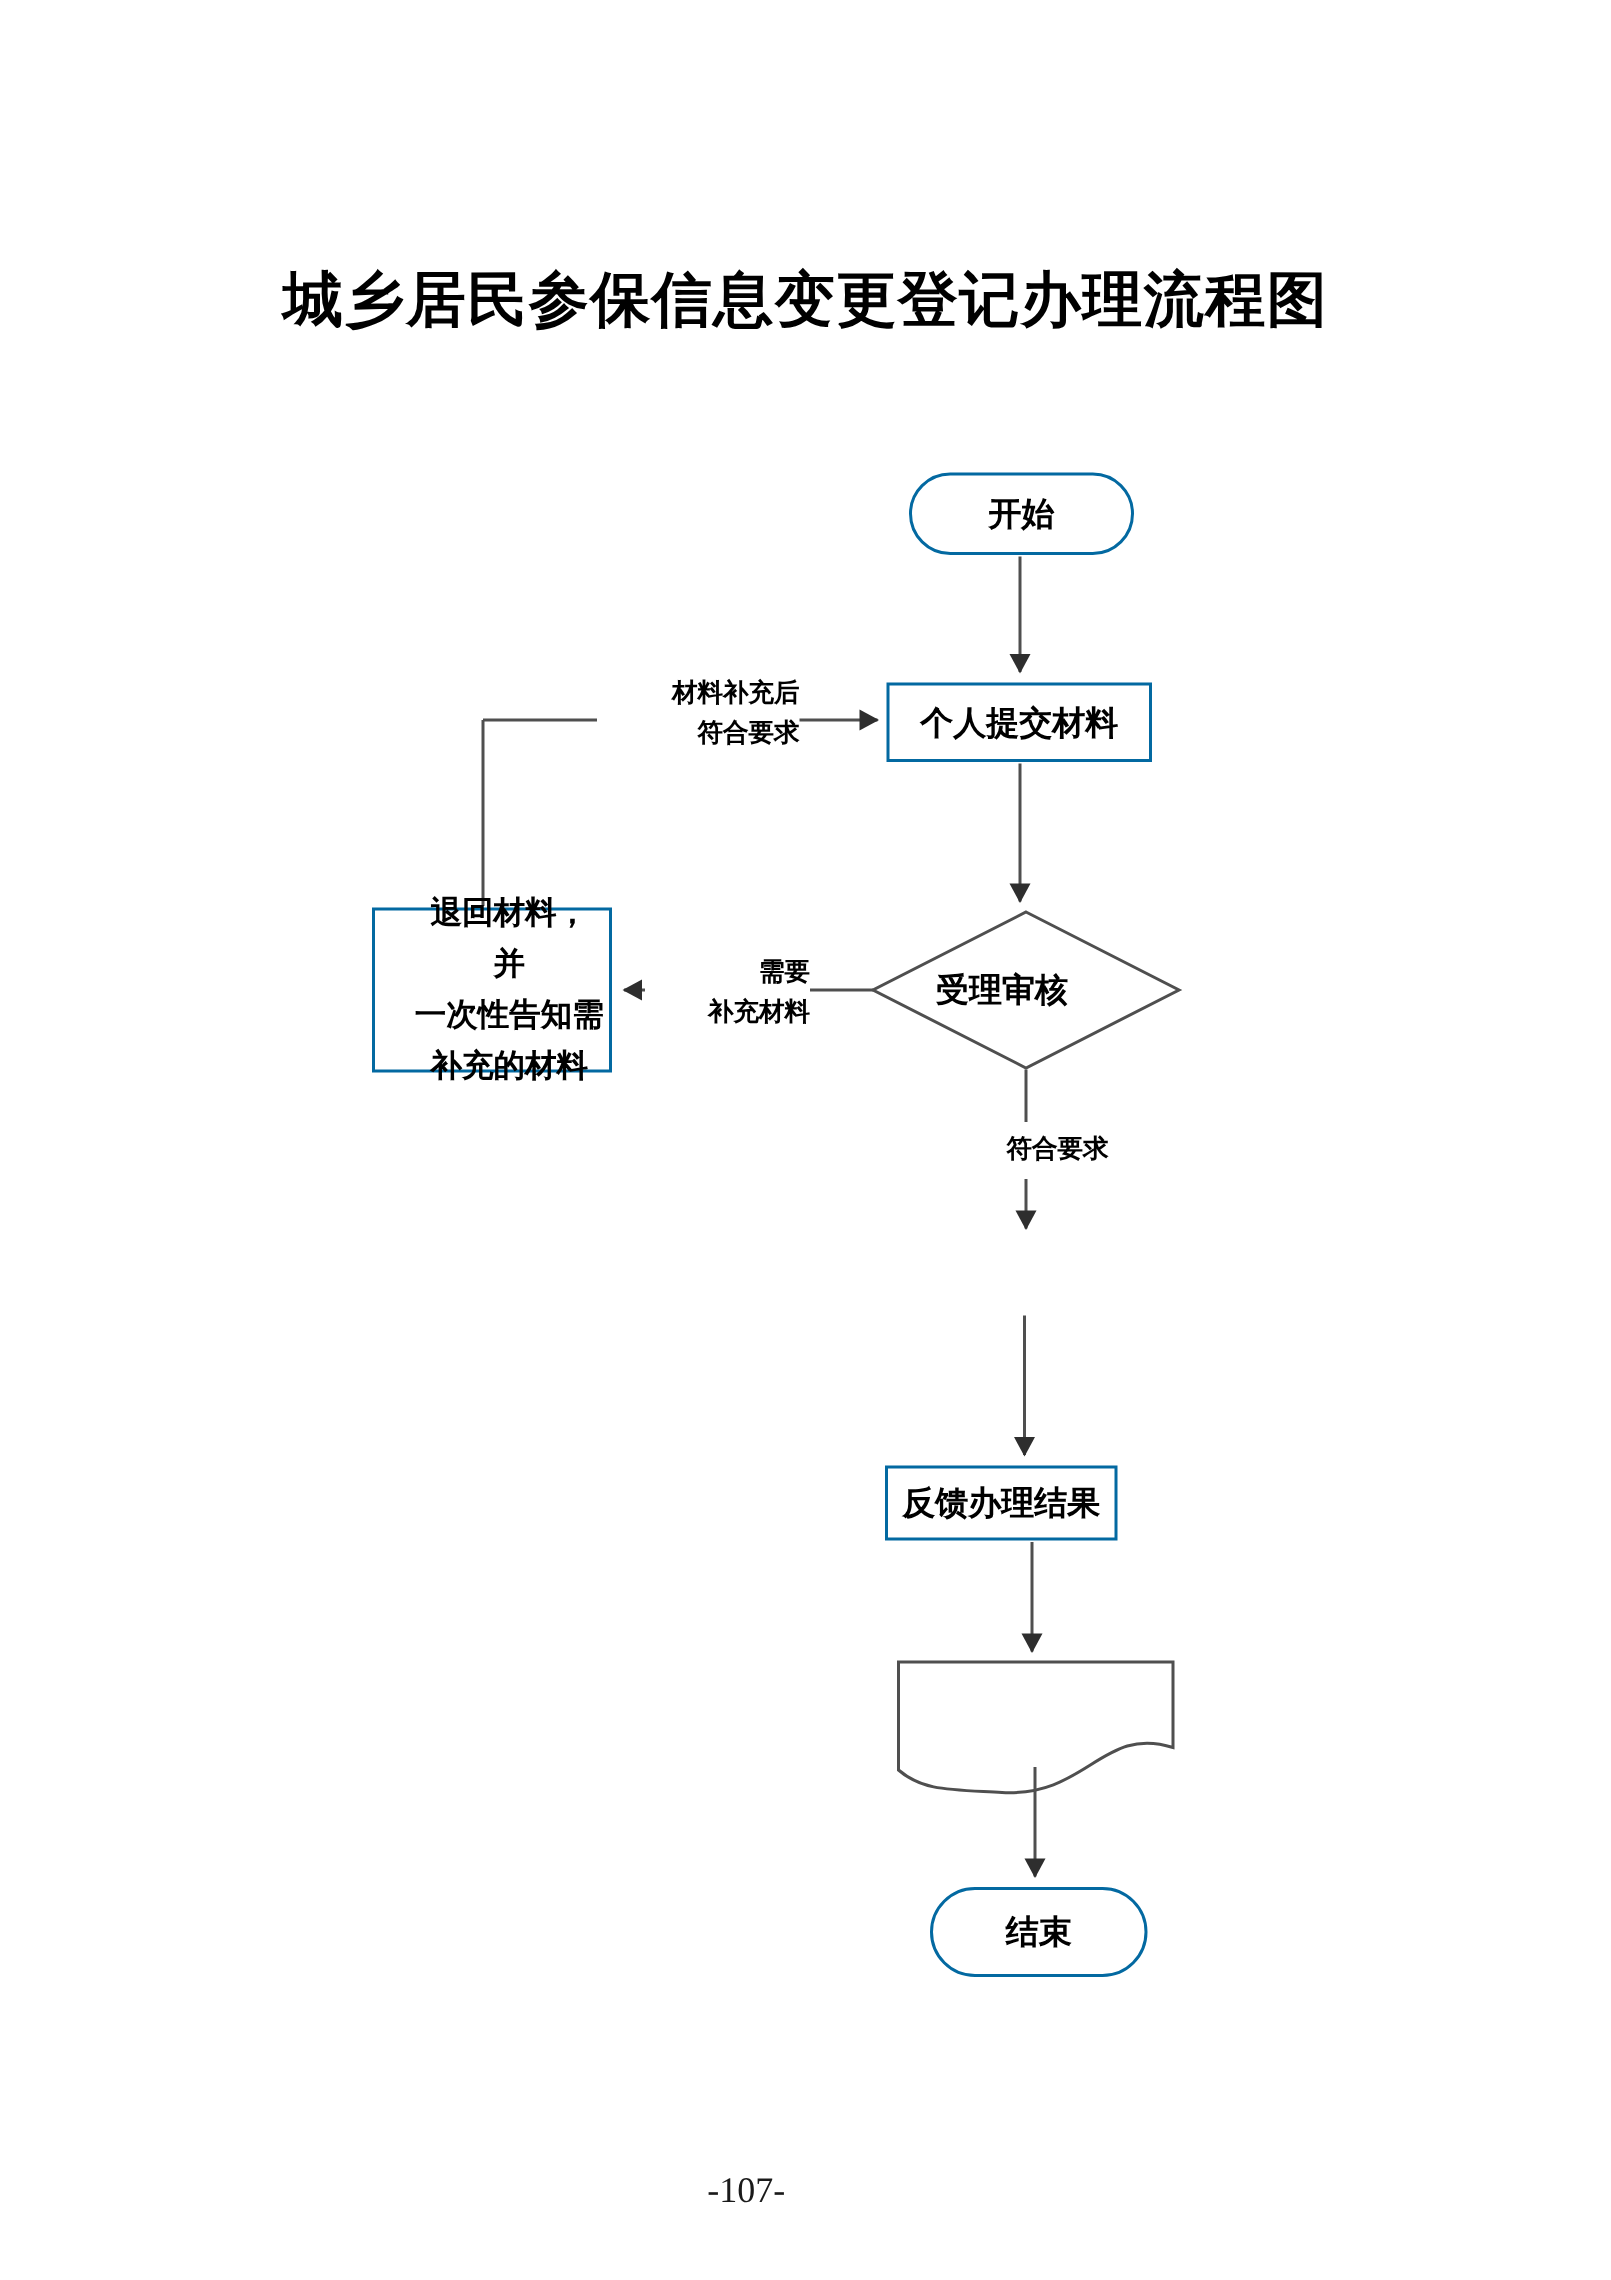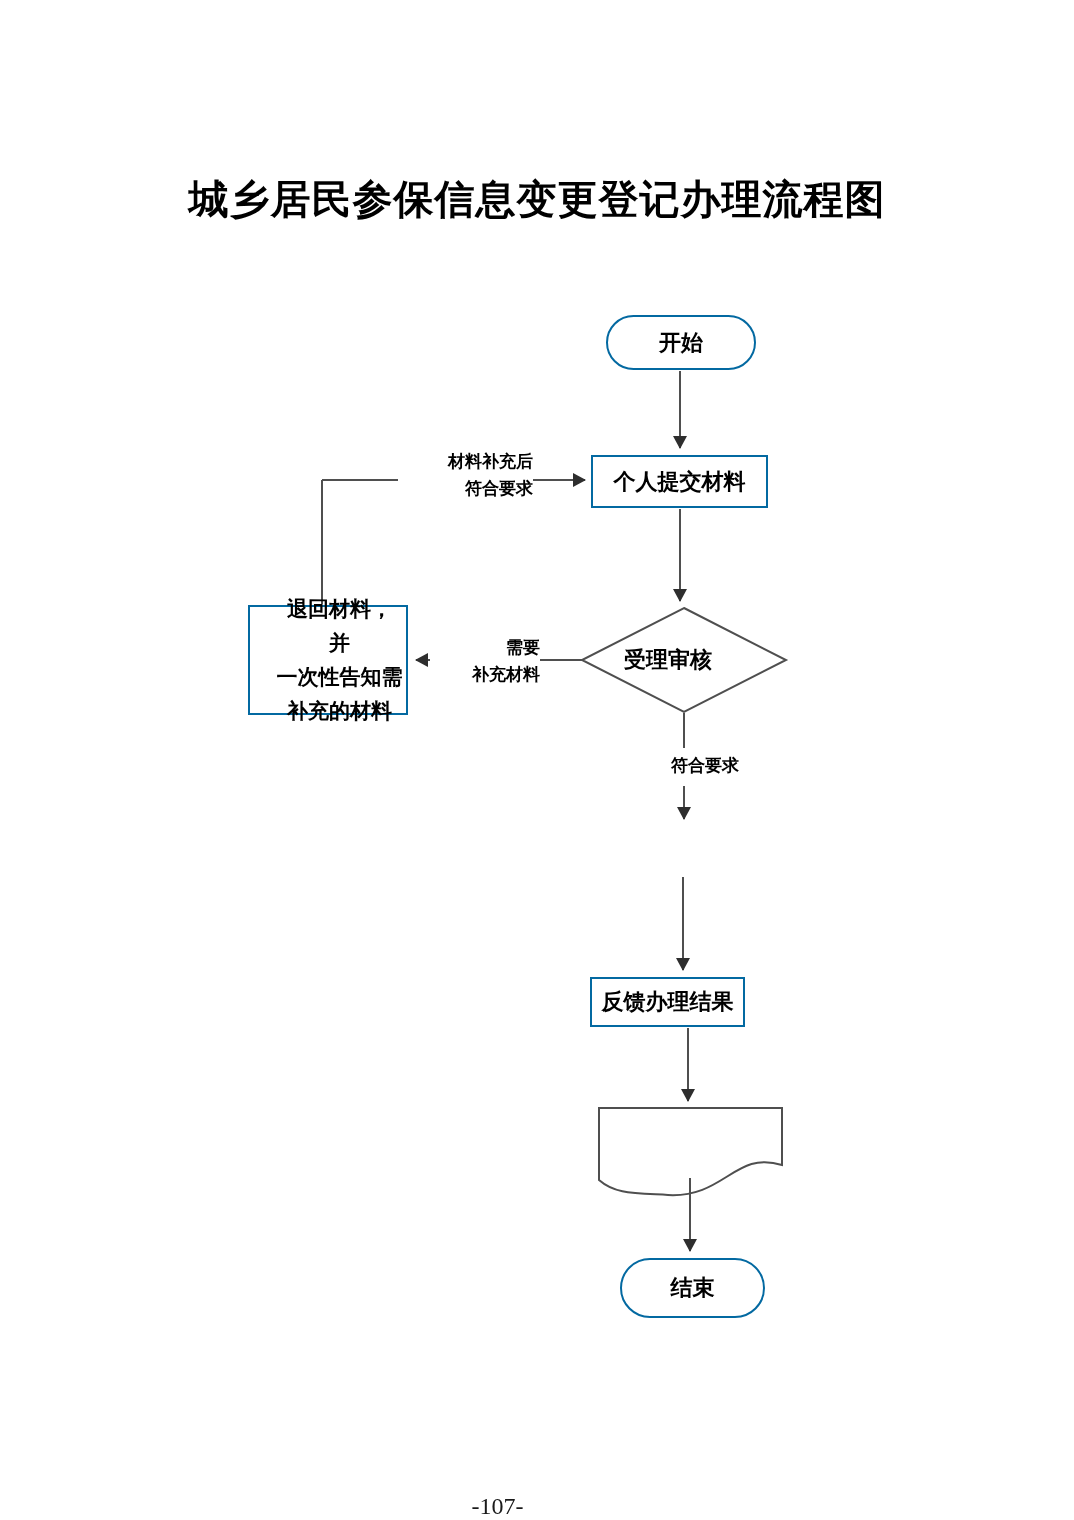--- a/index.html
+++ b/index.html
@@ -68,7 +68,6 @@
     font-family:"Liberation Serif", serif;
     font-size:24px;
     color:#1a1a1a;
-    margin-top:45px;
   }
 </style>
 </head>

